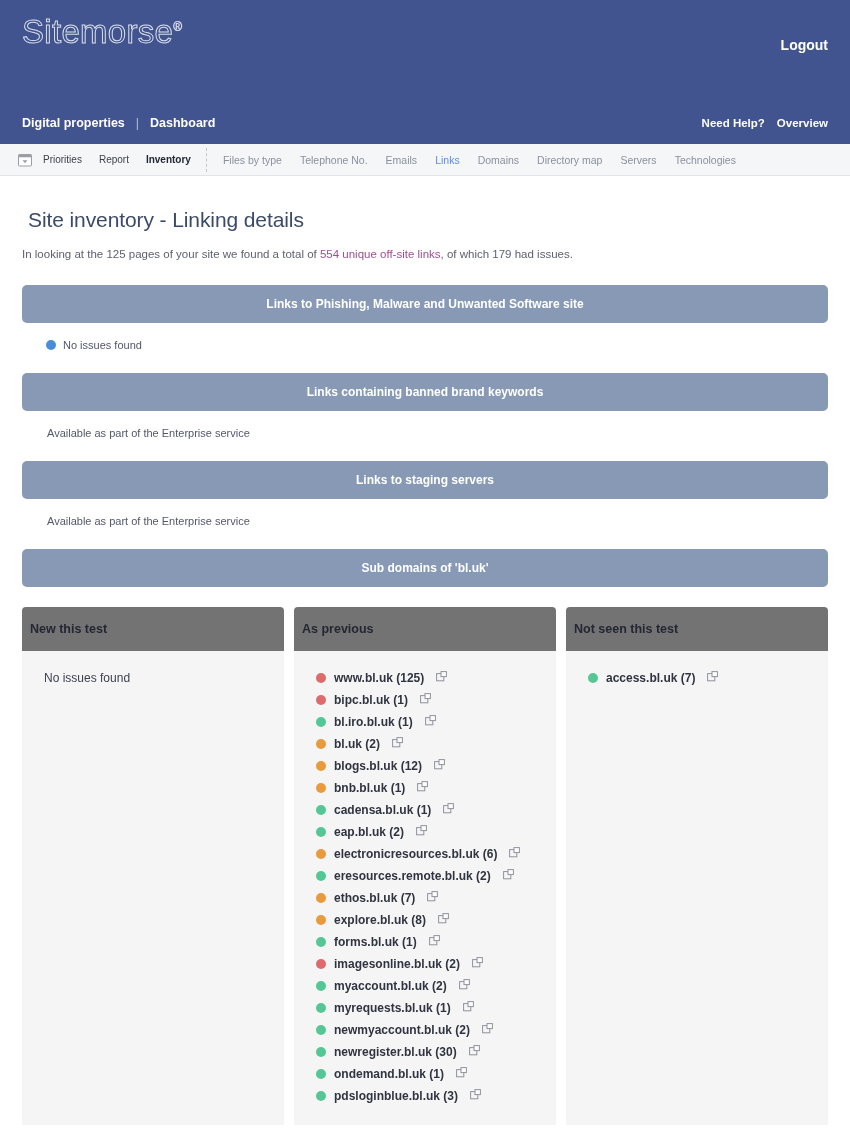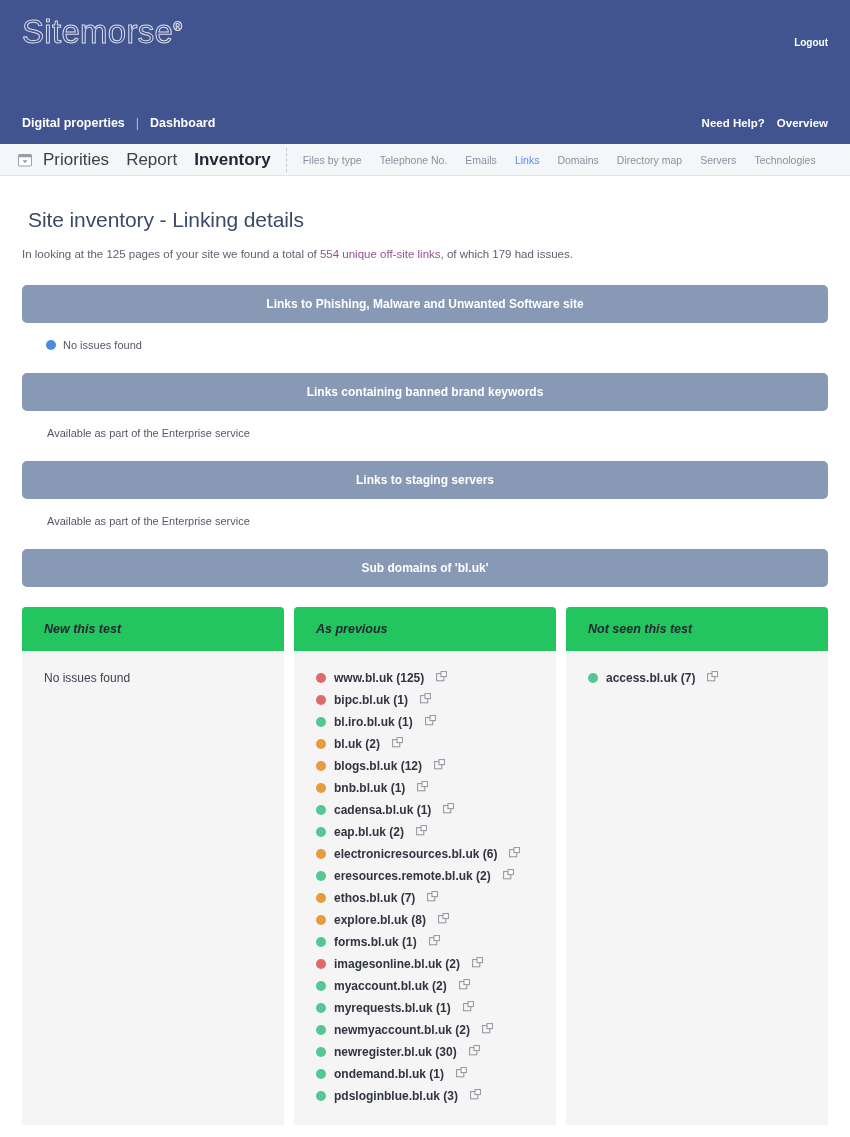--- a/index.html
+++ b/index.html
@@ -38,7 +38,7 @@
     right: 22px;
     top: 37px;
     color: #ffffff;
-    font-size: 10px;
+    font-size: 14px;
     font-weight: bold;
     text-decoration: none;
   }

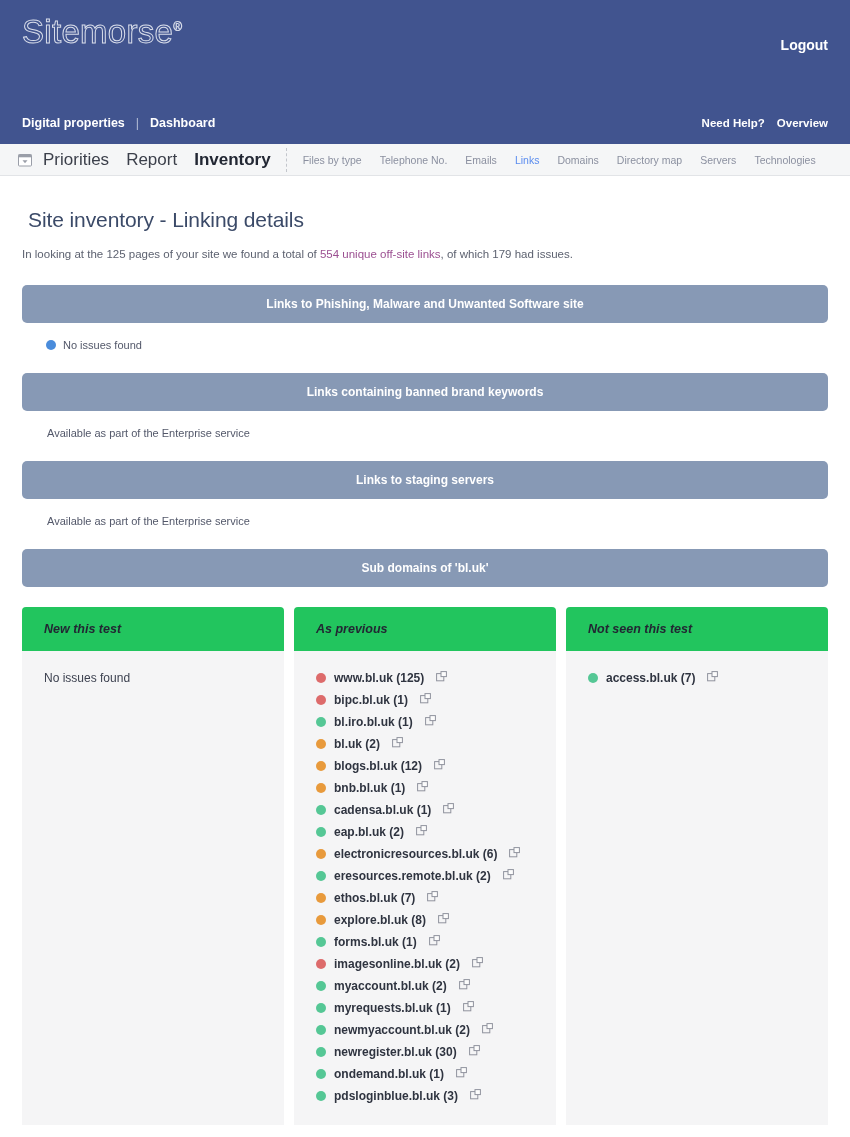--- a/index.html
+++ b/index.html
@@ -93,7 +93,7 @@
     height: 24px;
   }
   .subnav-primary a {
-    font-size: 17px;
+    font-size: 10px;
     color: #3b3f4a;
     text-decoration: none;
   }

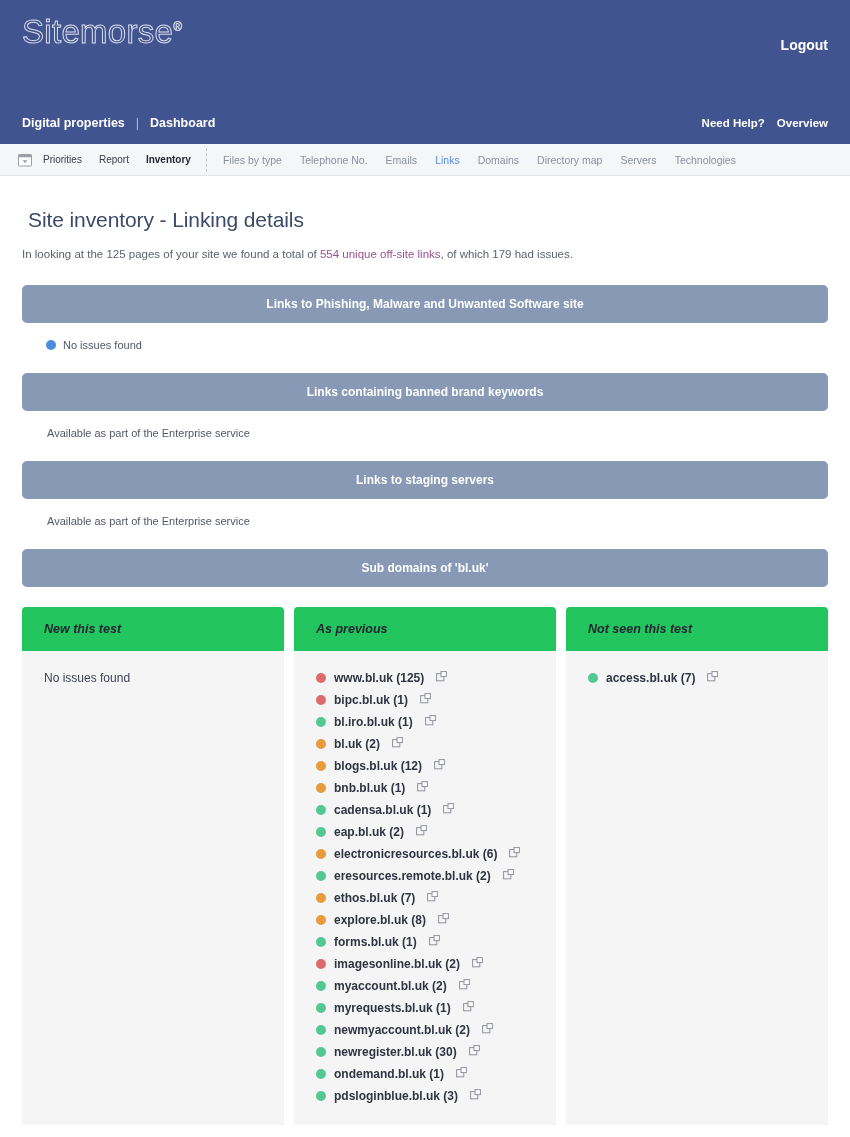--- a/index.html
+++ b/index.html
@@ -172,13 +172,12 @@
     min-height: 160px;
   }
   .card-head {
-    background: #22c55e;
-    padding: 15px 22px;
+    background: #737373;
+    padding: 15px 8px;
     font-size: 12.5px;
     font-weight: bold;
     color: #222733;
     border-radius: 4px 4px 0 0;
-    font-style: italic;
   }
   .card-body { padding: 16px 22px 18px 22px; }
   .empty-text {

